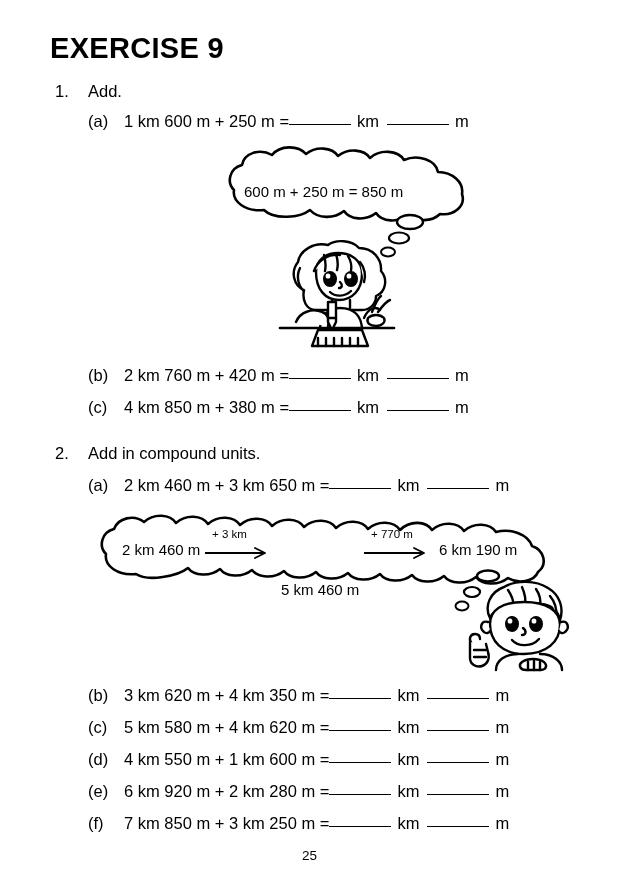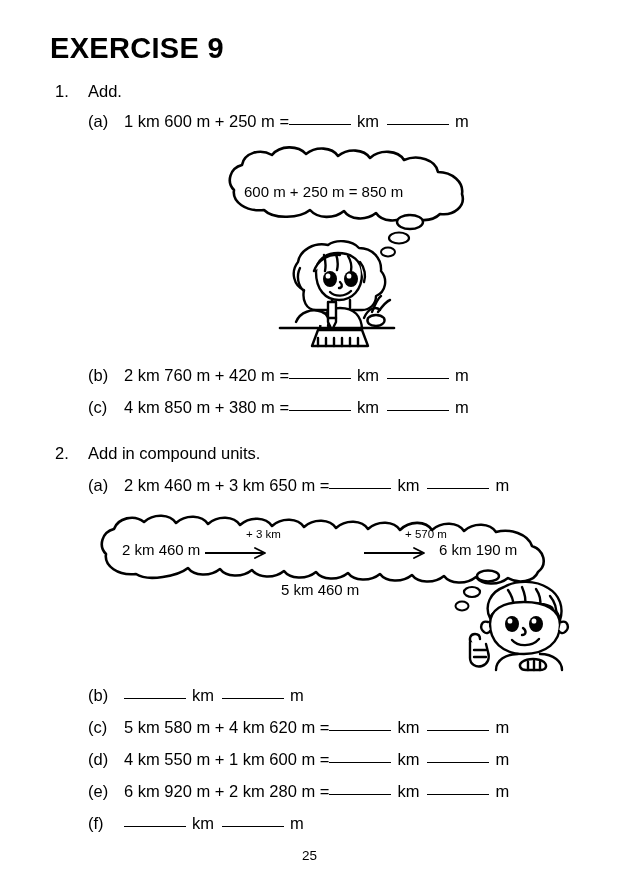--- a/index.html
+++ b/index.html
@@ -88,7 +88,6 @@
     position: absolute;
     font-size: 11.5px;
     white-space: nowrap;
-    margin-left: 34px;
   }
 
   

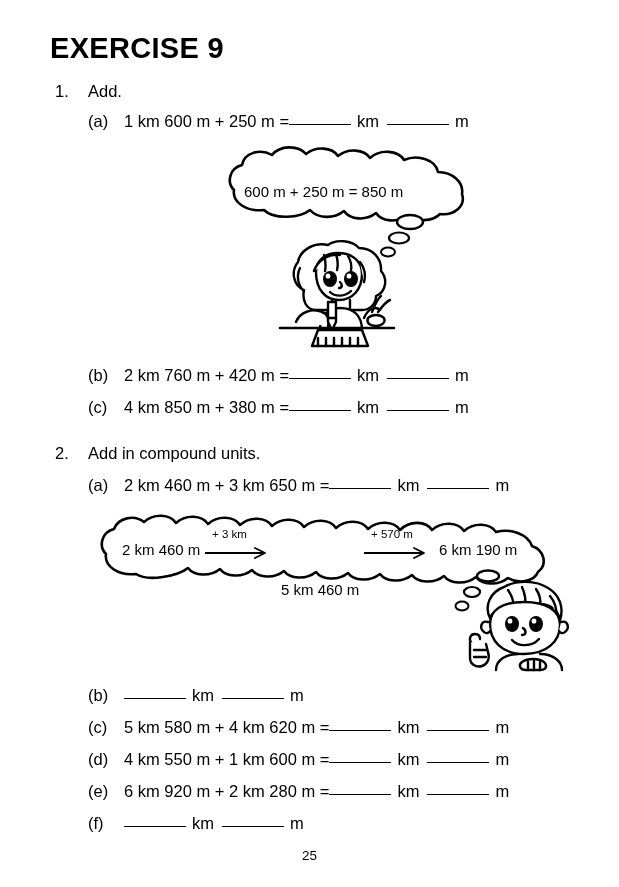--- a/index.html
+++ b/index.html
@@ -283,7 +283,7 @@
 
   <div class="chain-text" style="left:281px; top:541px;margin-top:40px;">5 km 460 m</div>
 
-  <div class="arrow-label" style="left:371px; top:528px;">+ 570 m</div>
+  <div class="arrow-label" style="left:371px; top:528px;">+ 770 m</div>
   <div class="art" style="left:364px; top:546px;">
     <svg width="66" height="14" viewBox="0 0 66 14">
       <line x1="0" y1="7" x2="58" y2="7" stroke="#000" stroke-width="1.8"></line>

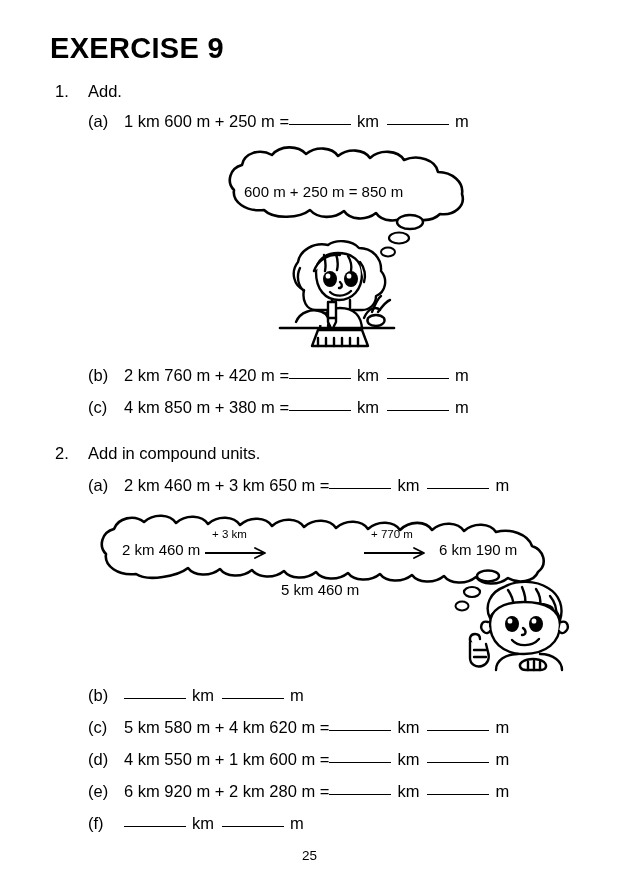--- a/index.html
+++ b/index.html
@@ -350,6 +350,7 @@
 
   <div class="item" style="left:88px; top:686px;">
     <span class="lbl">(b)</span>
+    <span class="expr">3 km 620 m + 4 km 350 m =</span>
     <span class="blank km-blank"></span>
     <span class="unit">km</span>
     <span class="blank m-blank" style="margin-left:8px;"></span>

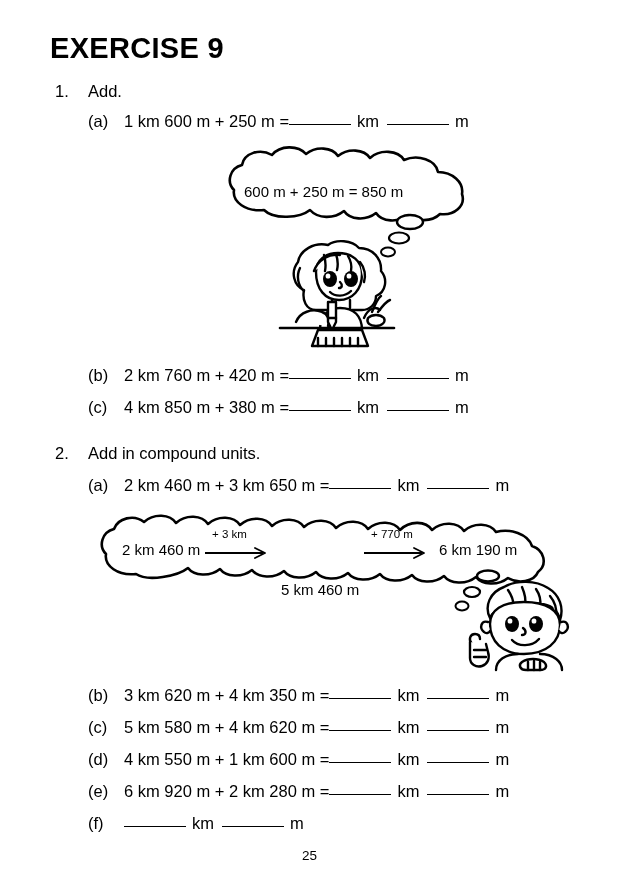--- a/index.html
+++ b/index.html
@@ -386,6 +386,7 @@
 
   <div class="item" style="left:88px; top:814px;">
     <span class="lbl">(f)</span>
+    <span class="expr">7 km 850 m + 3 km 250 m =</span>
     <span class="blank km-blank"></span>
     <span class="unit">km</span>
     <span class="blank m-blank" style="margin-left:8px;"></span>

